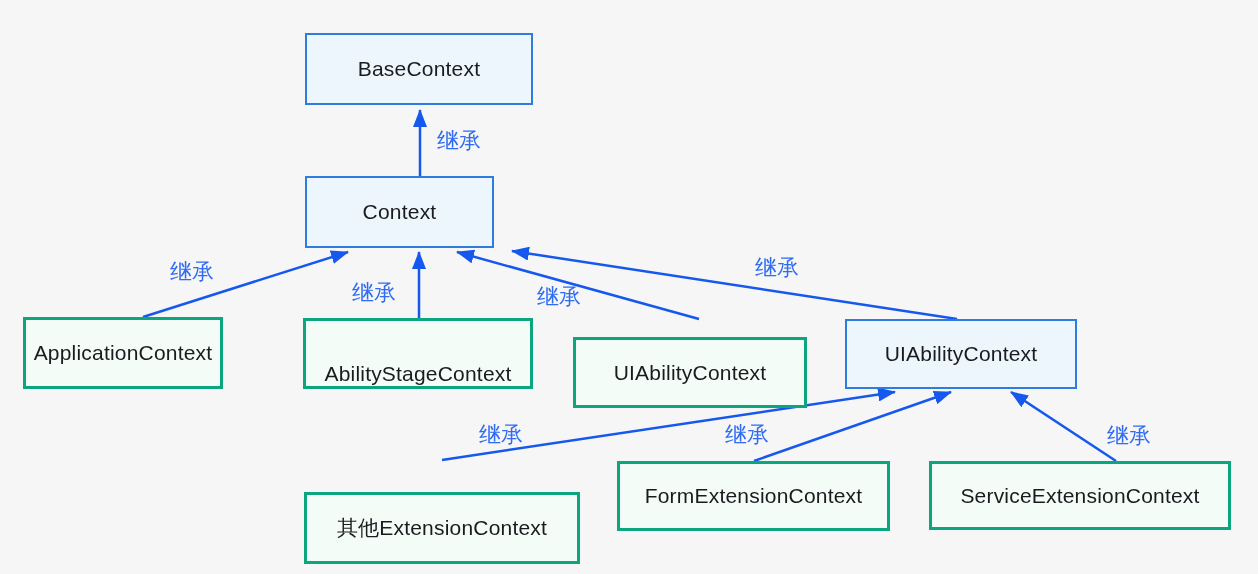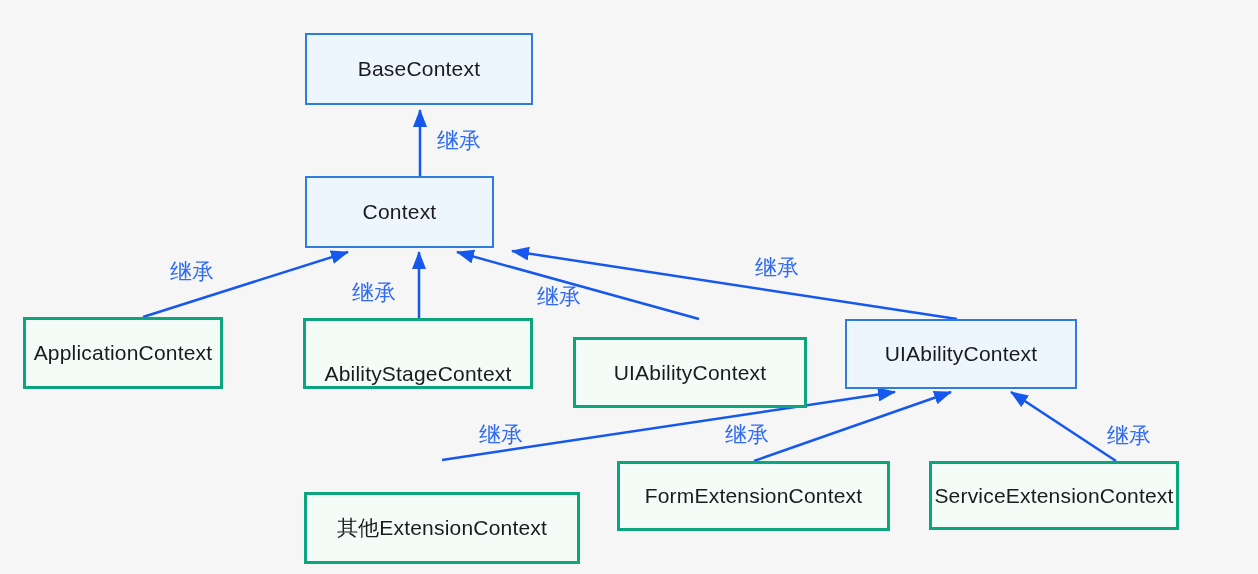--- a/index.html
+++ b/index.html
@@ -106,7 +106,7 @@
       <div class="node green" style="left: 617px; top: 461px; width: 273px; height: 70px;">
         <span>FormExtensionContext</span>
       </div>
-      <div class="node green" style="left: 929px; top: 461px; width: 250px; height: 69px;">
+      <div class="node green" style="left: 929px; top: 461px; width: 302px; height: 69px;">
         <span>ServiceExtensionContext</span>
       </div>
     </div>

